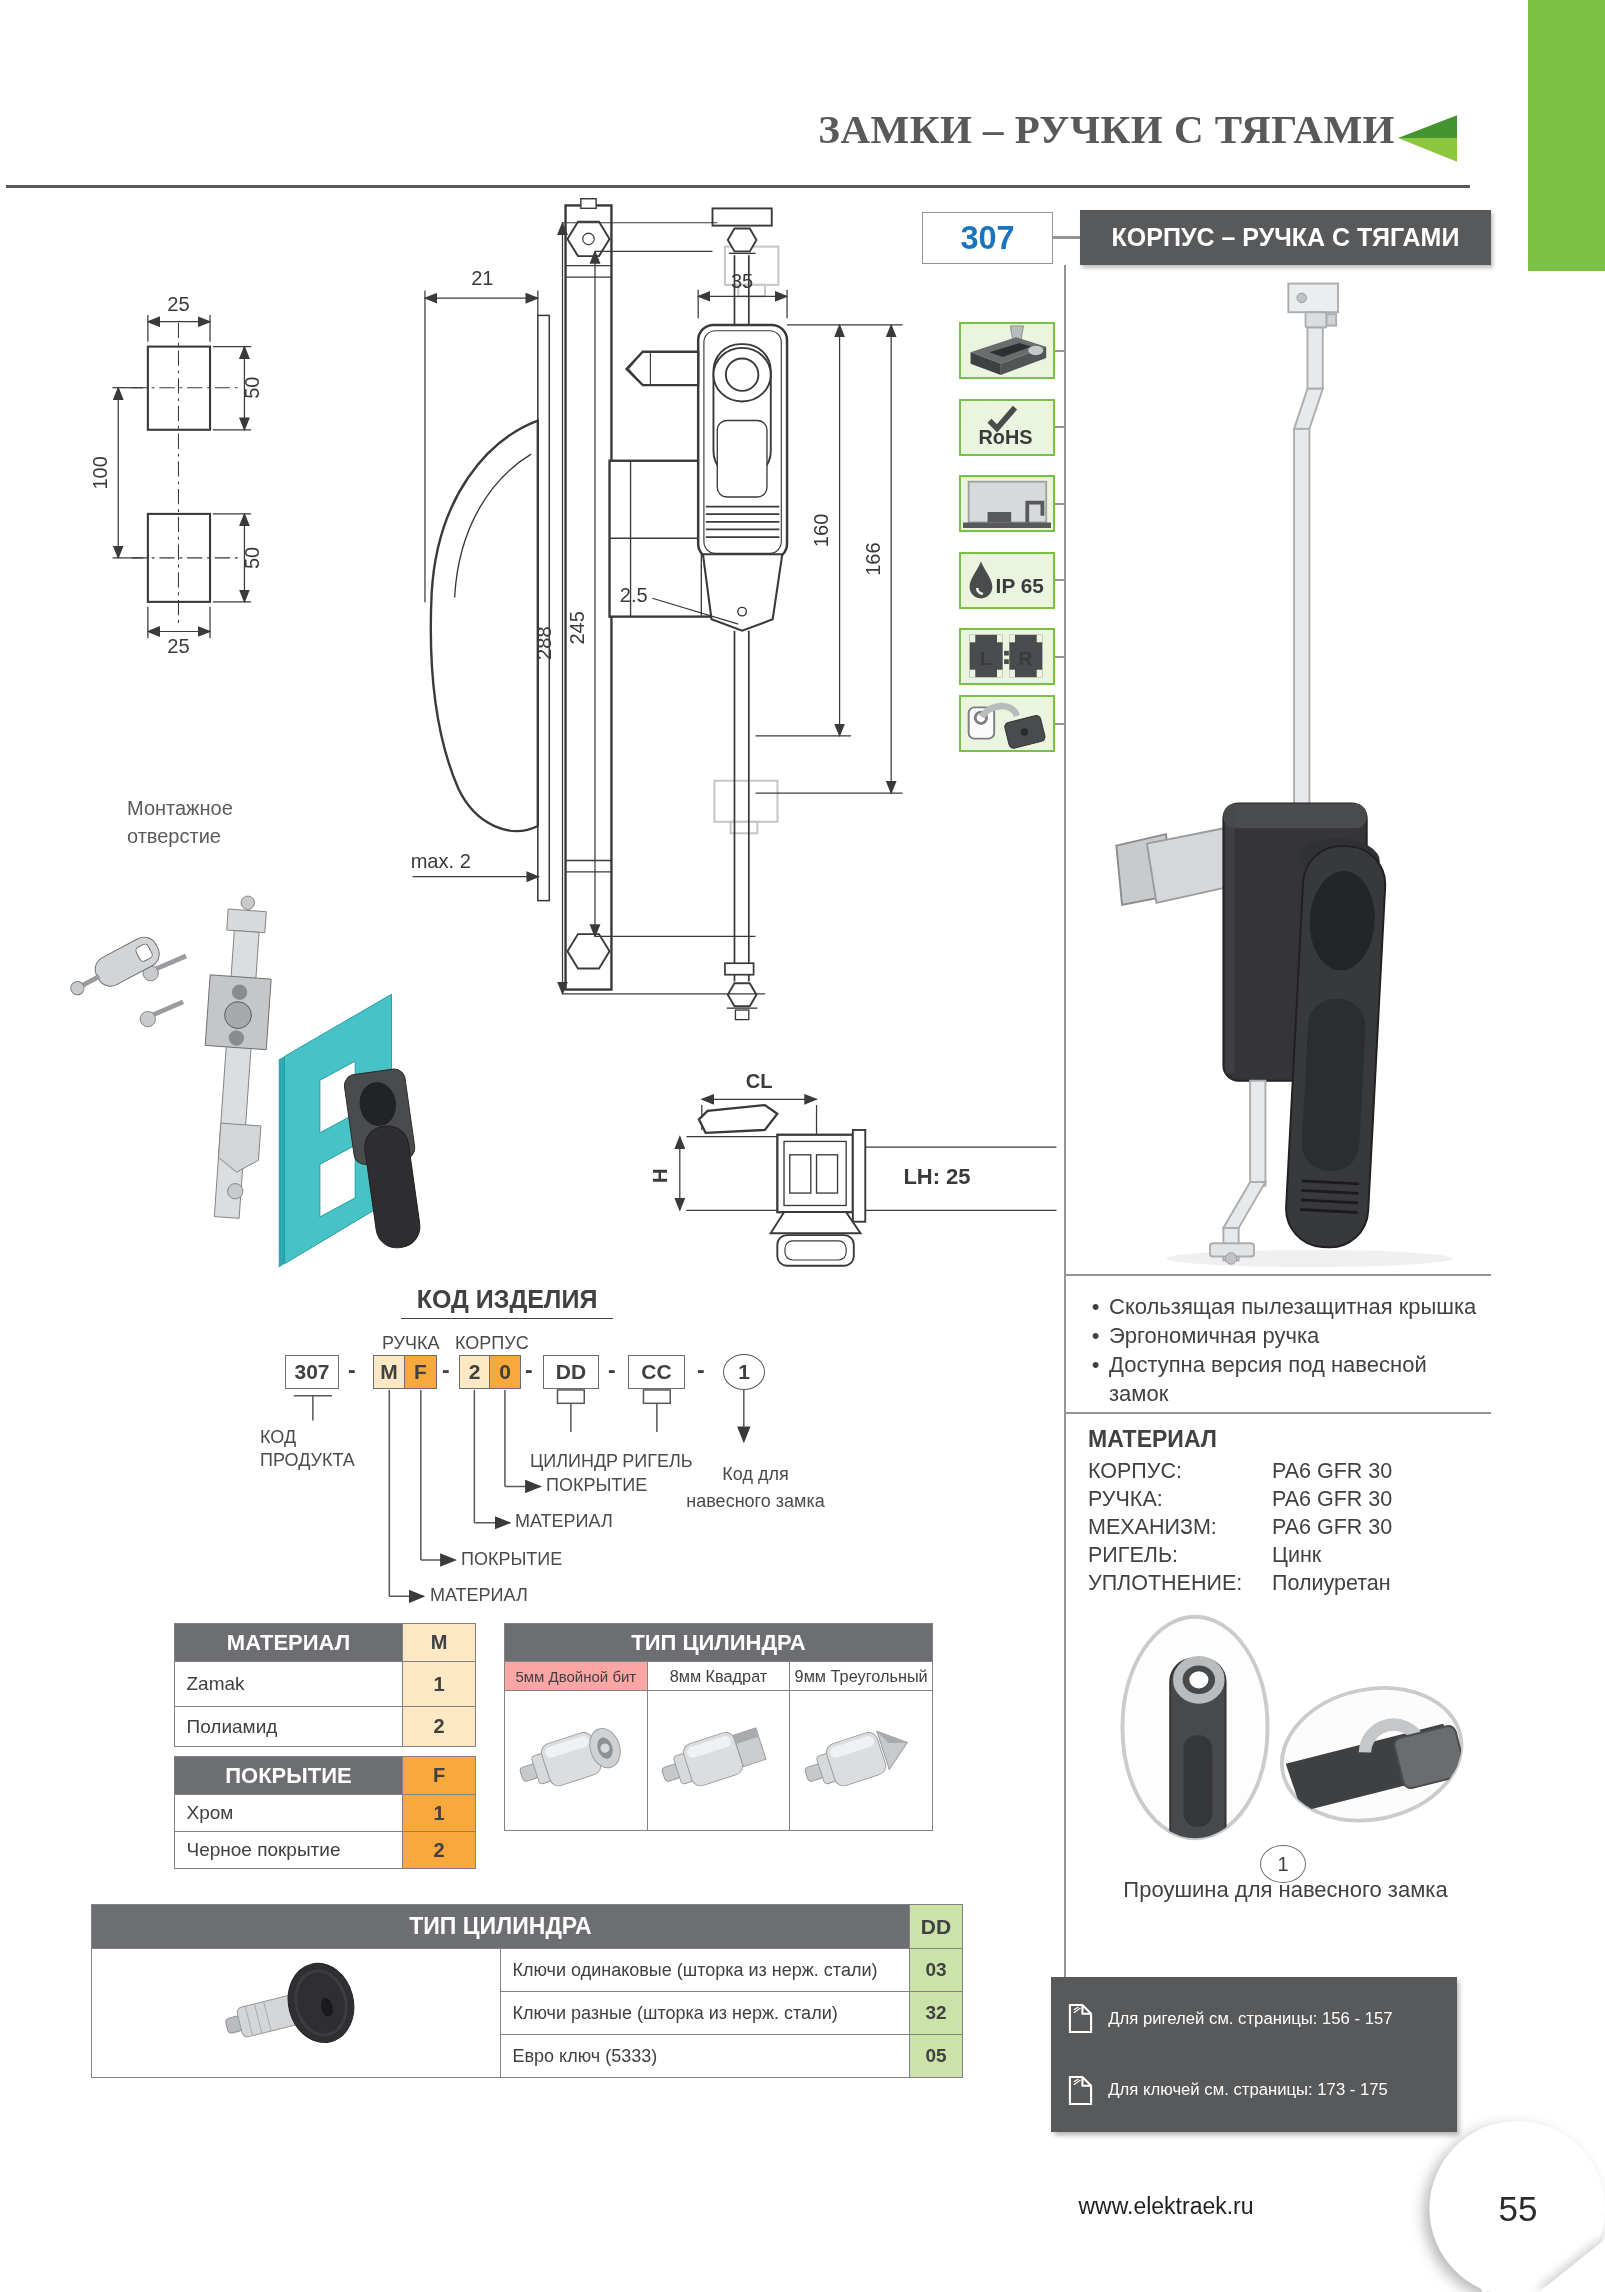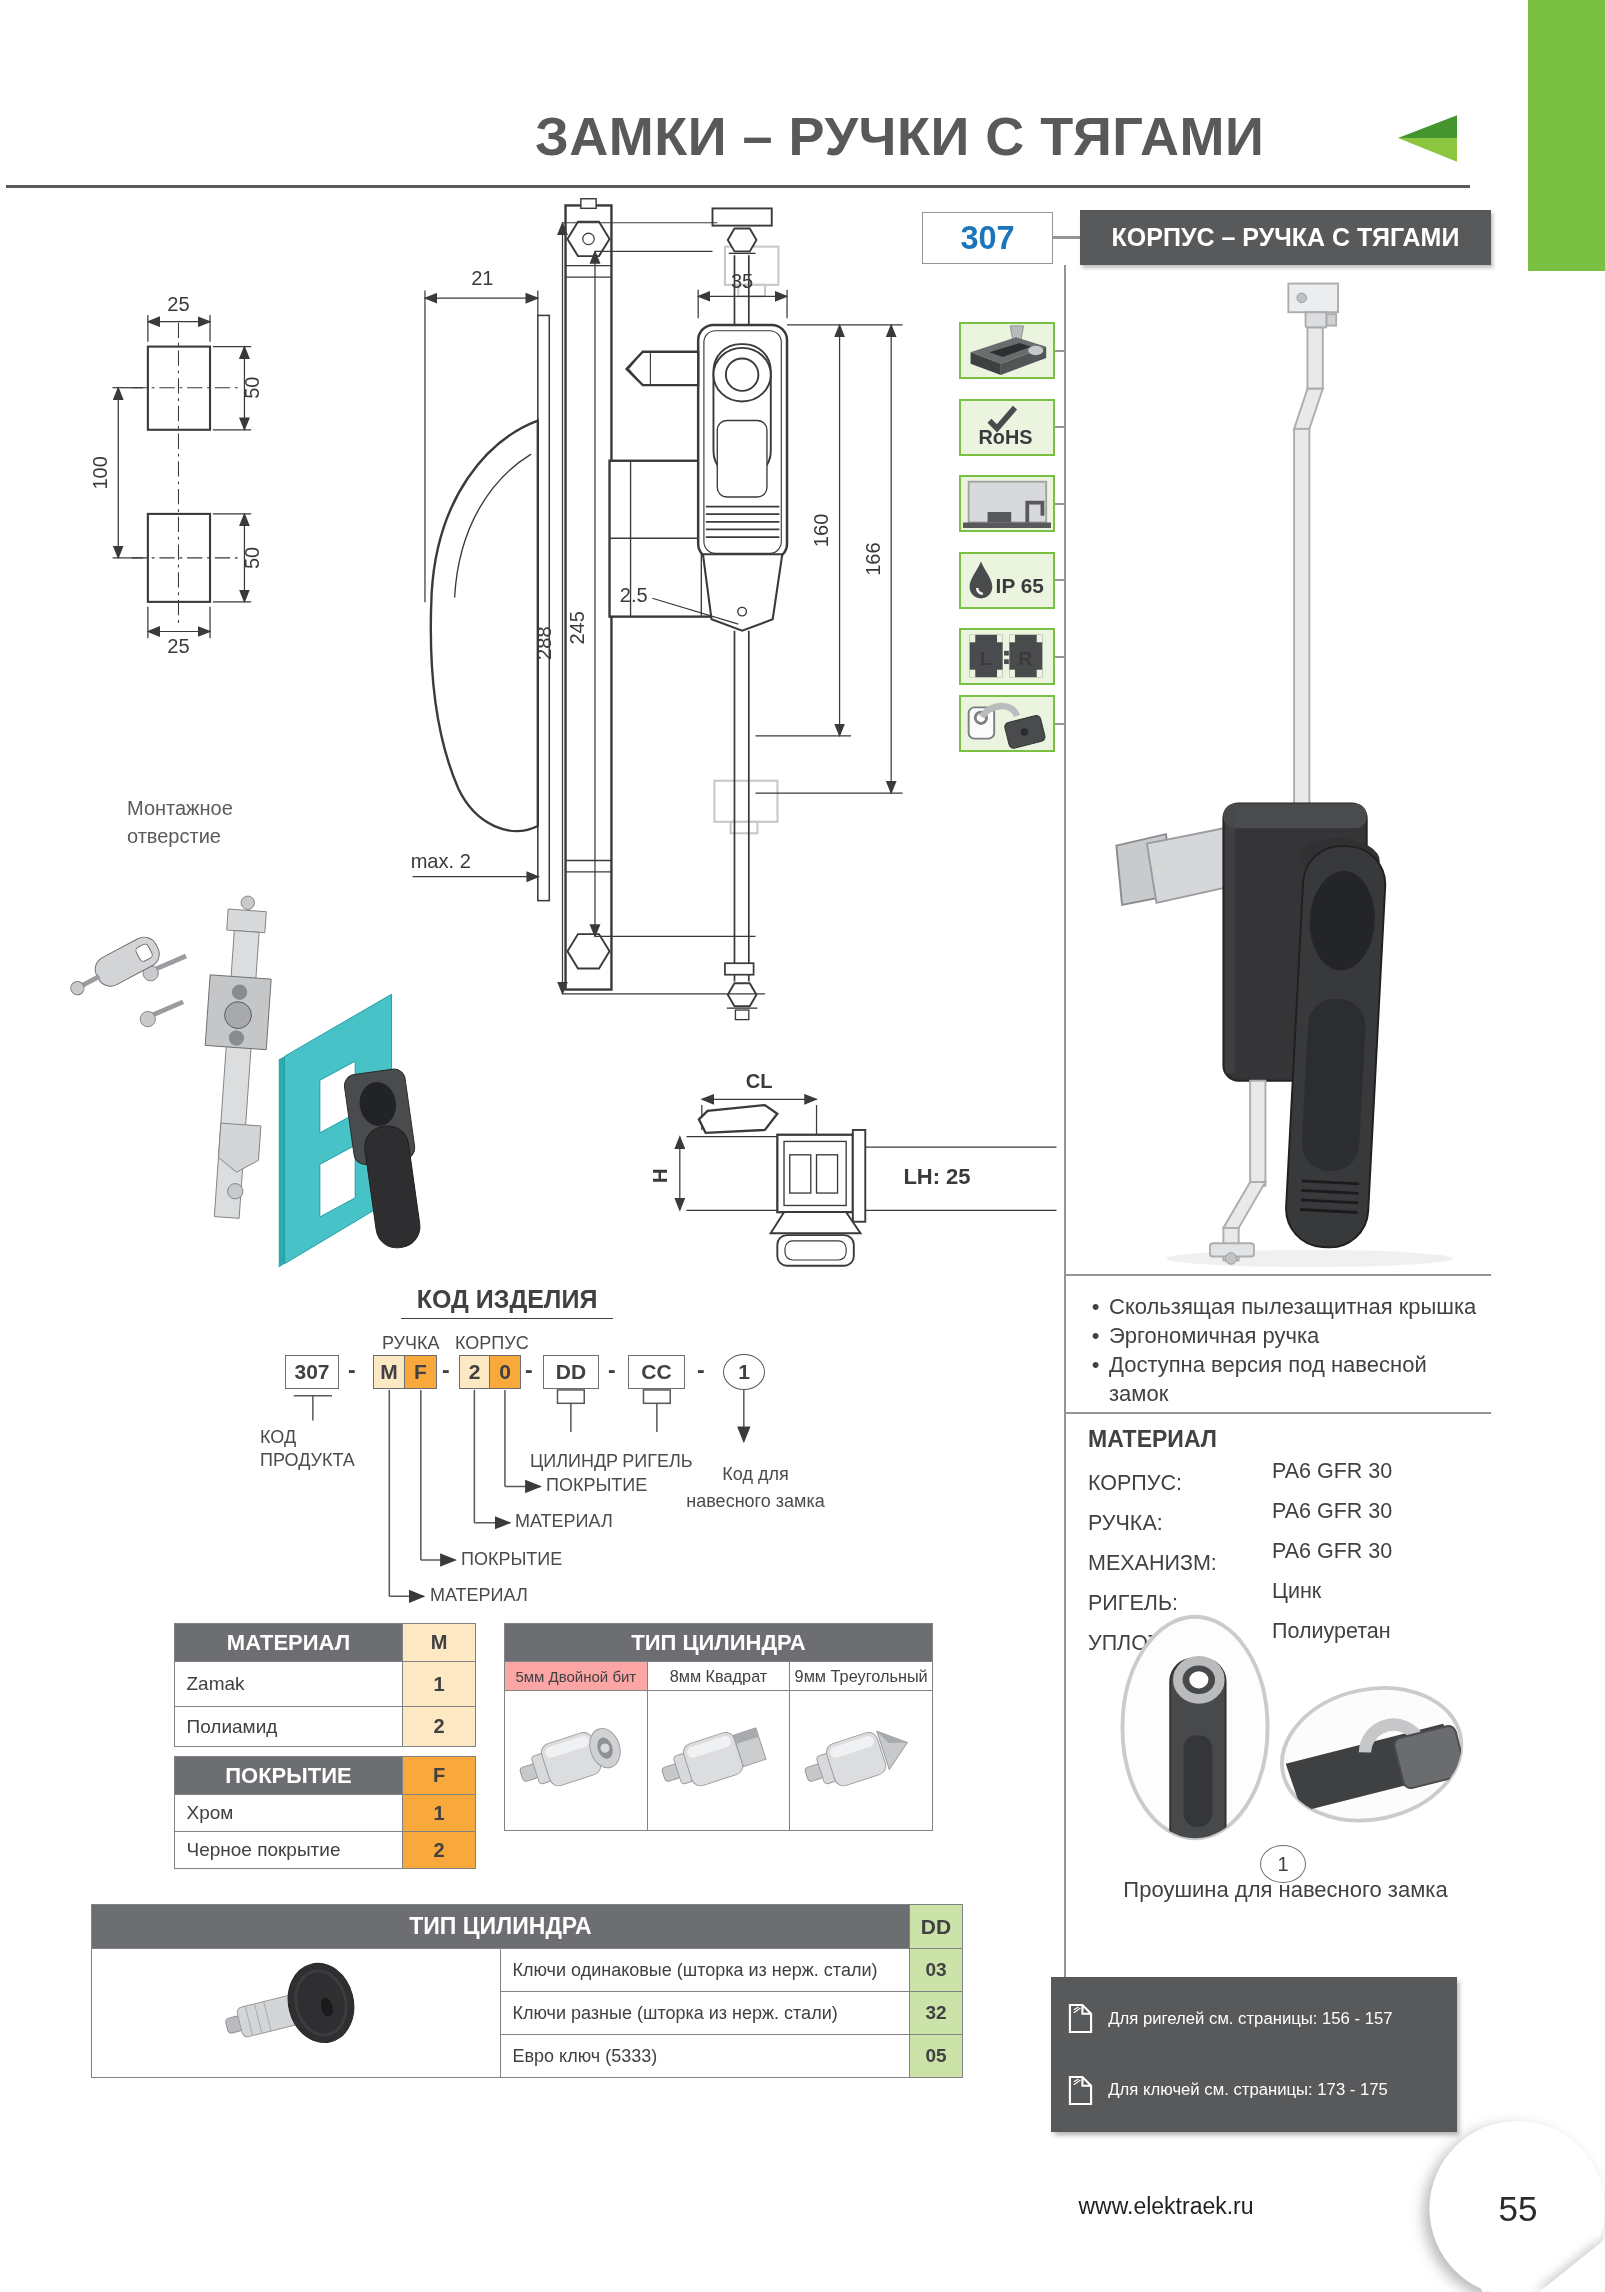--- a/index.html
+++ b/index.html
@@ -9,7 +9,7 @@
   svg text{font-family:"Liberation Sans",sans-serif;fill:#3A3A3C;}
   .dimtxt{font-size:21px;}
   
-  #hdr-title{left:535px;top:105px;width:860px;font-size:54px;font-weight:bold;color:#58595B;letter-spacing:0.5px;}
+  #hdr-title{left:535px;top:105px;width:860px;text-align:right;font-size:41px;font-weight:bold;color:#58595B;letter-spacing:0.5px;font-family:Liberation Serif, serif;}
   #hdr-rule{left:5.7px;top:185px;width:1464px;height:2.9px;background:#58595B;}
   #green-bar{left:1528px;top:0;width:78px;height:271px;background:#7AC143;}
   

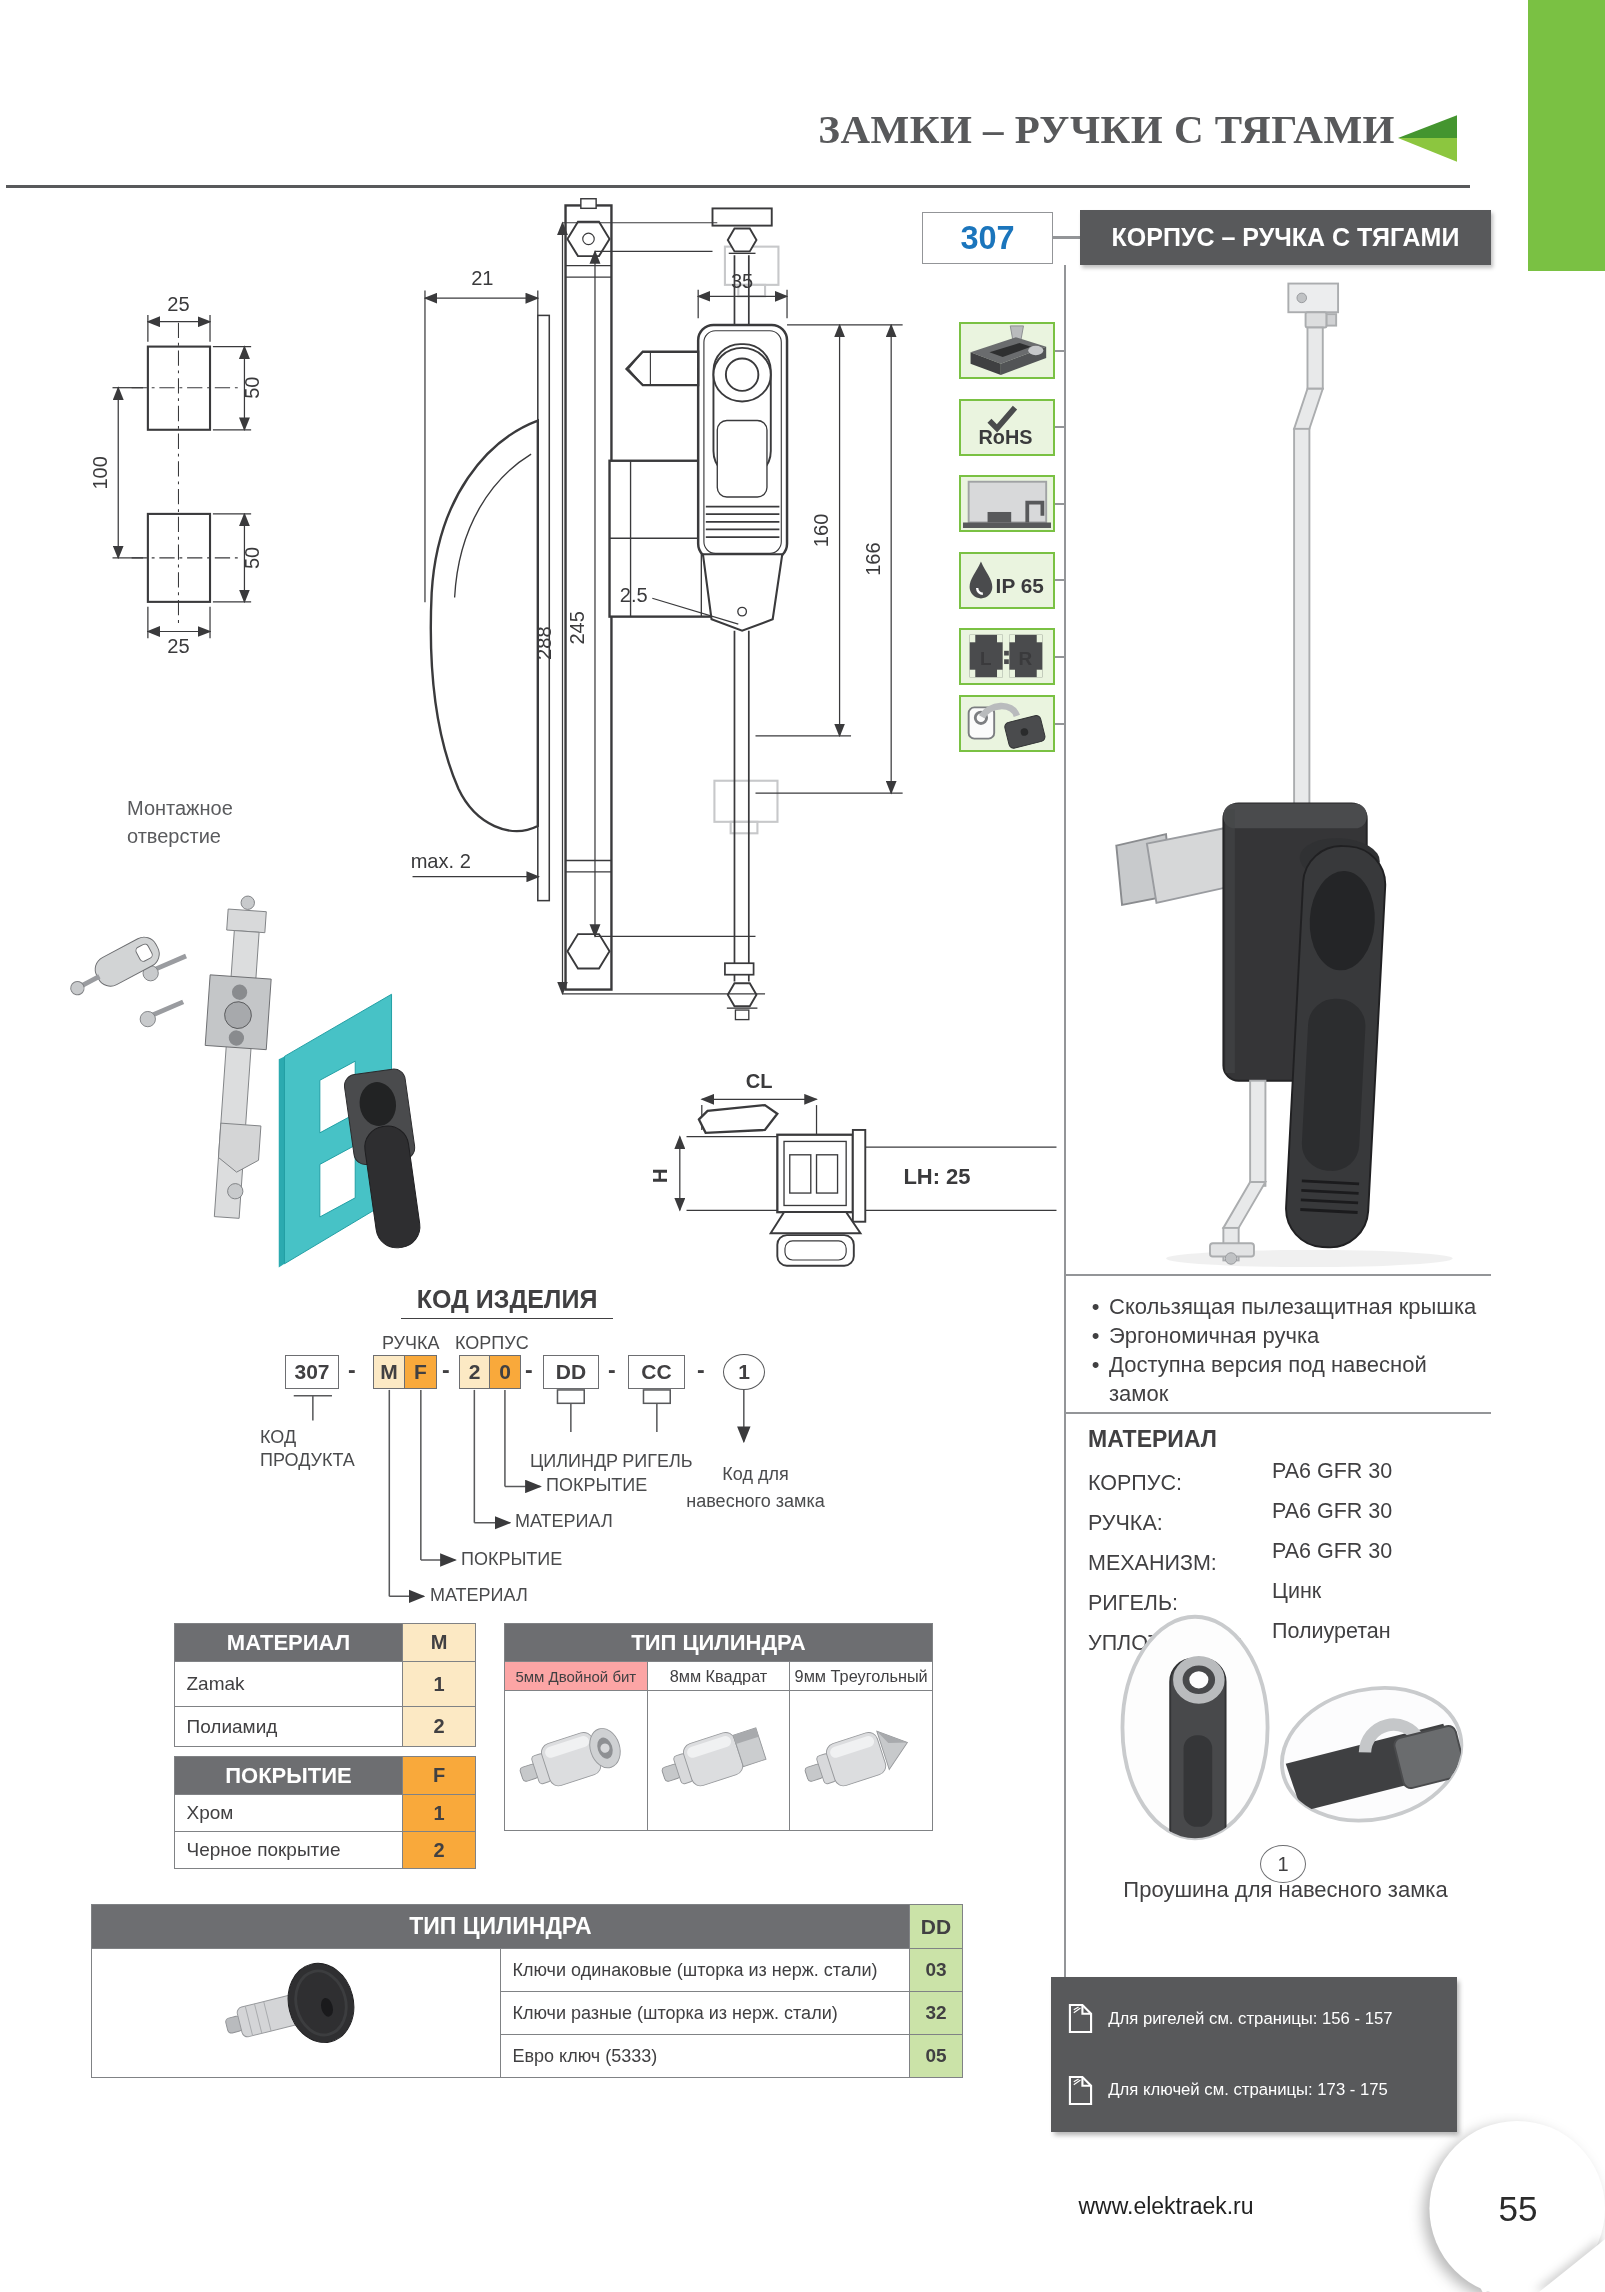--- a/index.html
+++ b/index.html
@@ -43,7 +43,7 @@
   .feat{position:relative;padding-left:21px;font-size:22px;color:#414042;line-height:29px;}
   .feat::before{content:"•";position:absolute;left:3.8px;}
   .mat-row{display:flex;font-size:21.5px;color:#414042;line-height:28px;}
-  .mat-row .k{width:184px;margin-top:12px;}
+  .mat-row .k{width:184px;}
   .refrow{display:flex;align-items:center;gap:15.3px;color:#fff;font-weight:normal;font-size:16.7px;}
 </style>
 </head>

